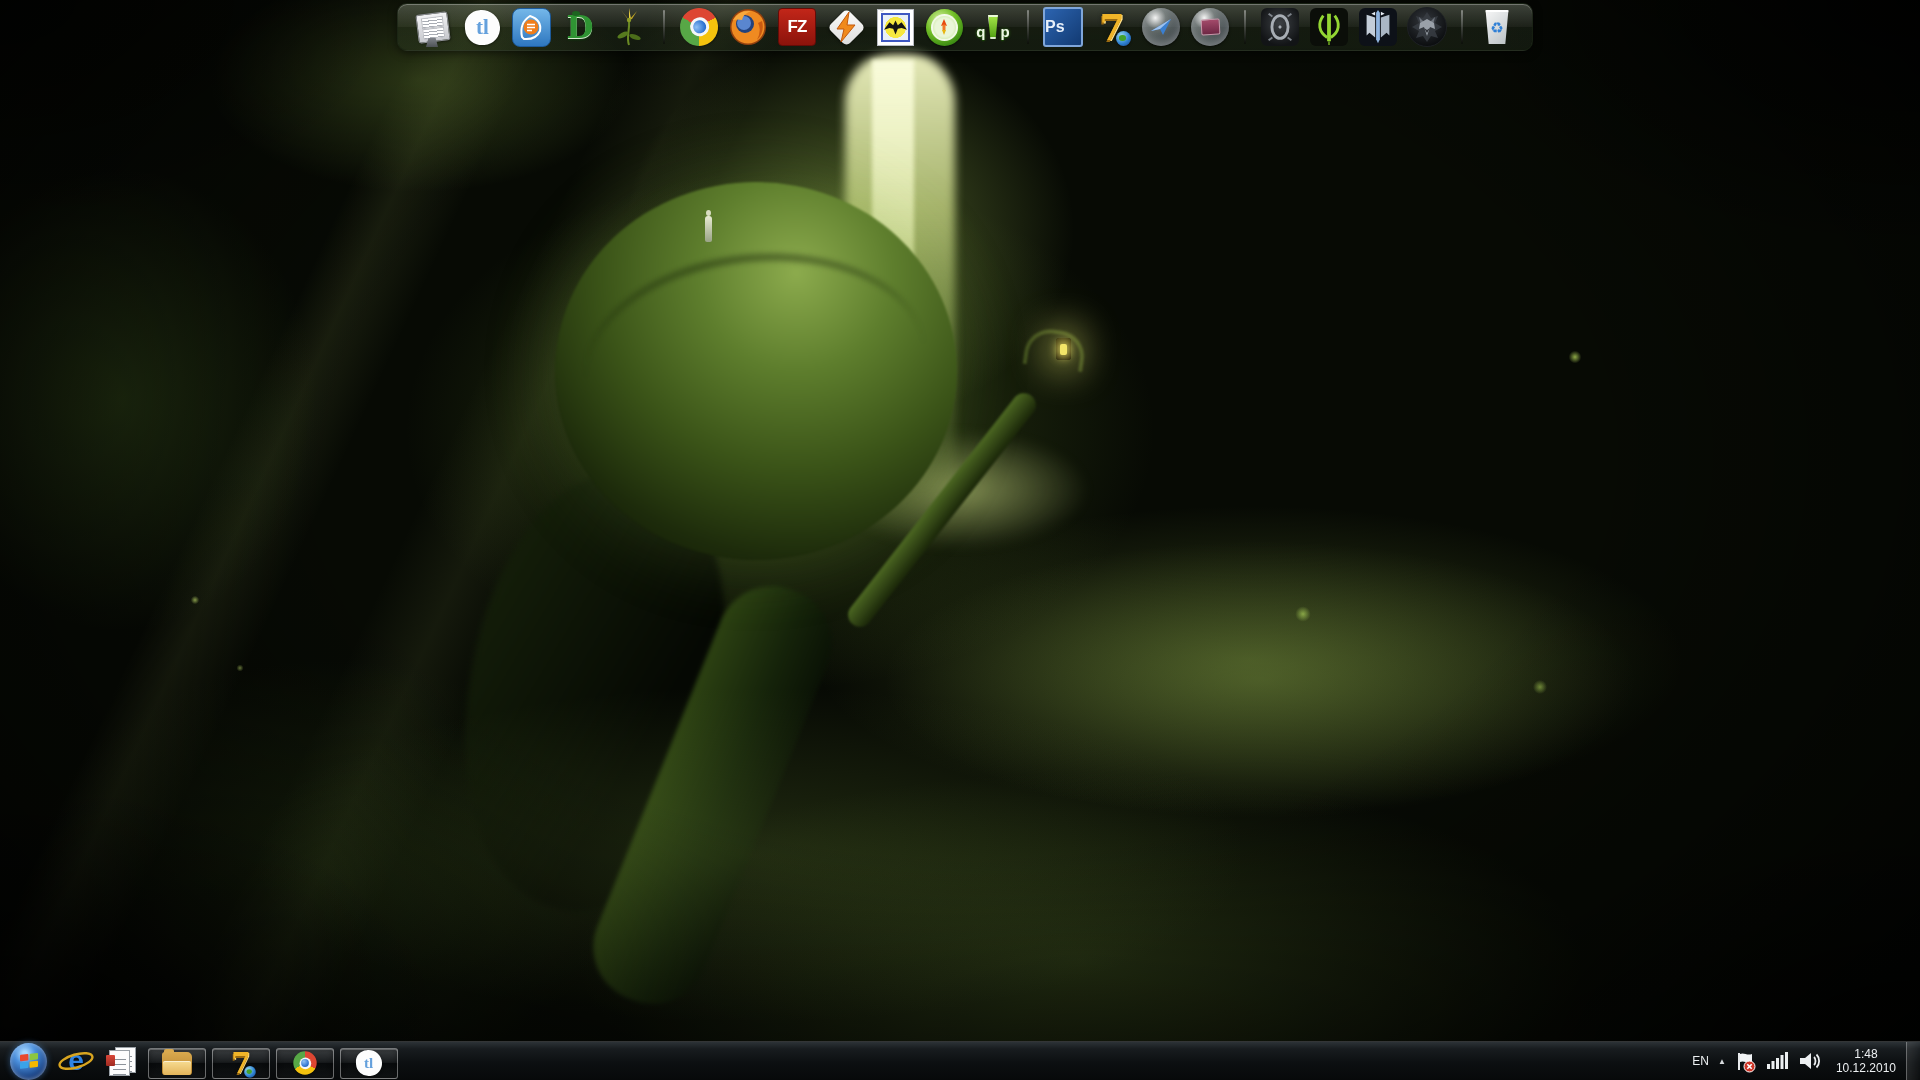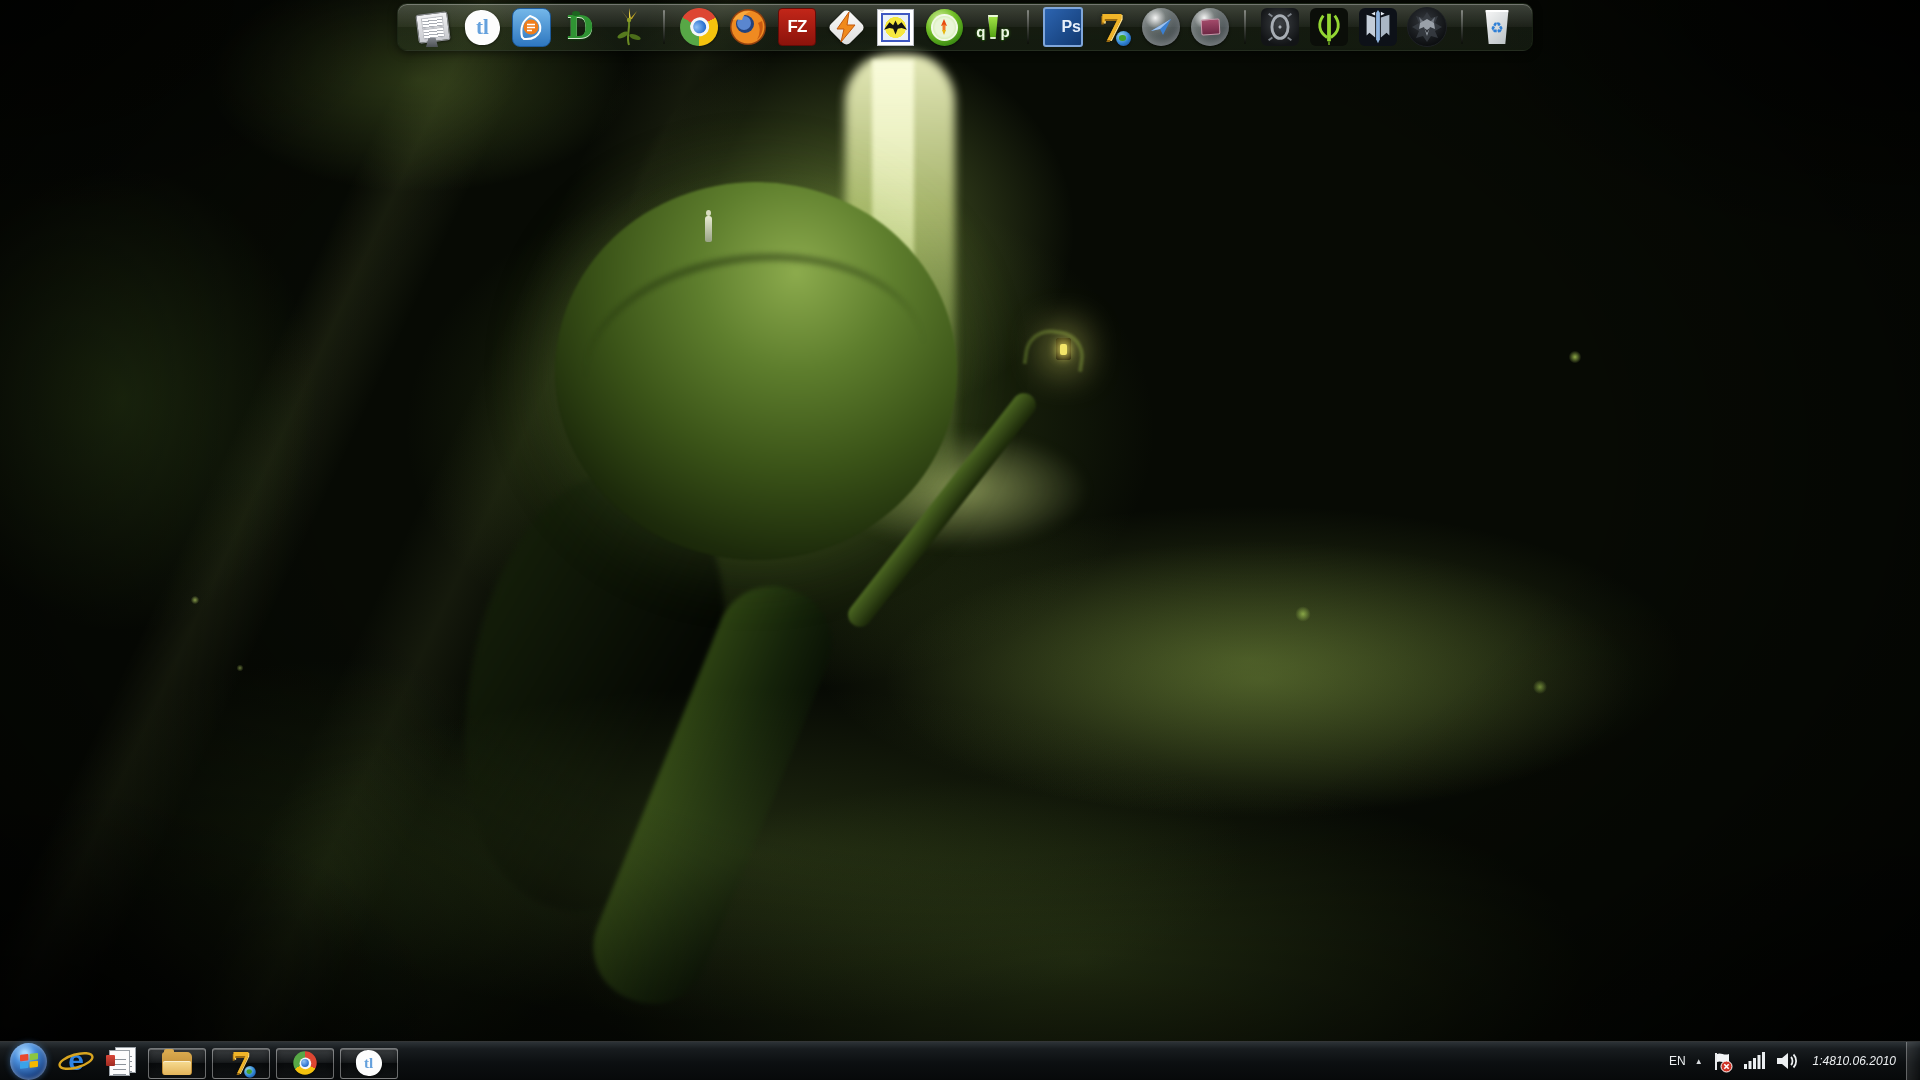--- a/index.html
+++ b/index.html
@@ -133,7 +133,7 @@
     box-shadow:inset 0 0 0 2px rgba(255,255,255,.8);}
   
   .ps{width:36px;height:36px;border-radius:3px;background:linear-gradient(135deg,#2c64b0,#123a72);
-    border:2px solid #7fa6da;display:flex;align-items:center;justify-content:flex-end;}
+    border:2px solid #7fa6da;display:flex;align-items:center;justify-content:flex-start;}
   .ps span{color:#e8f0fa;font-weight:bold;font-size:16px;}
   
   .seven{position:relative;}

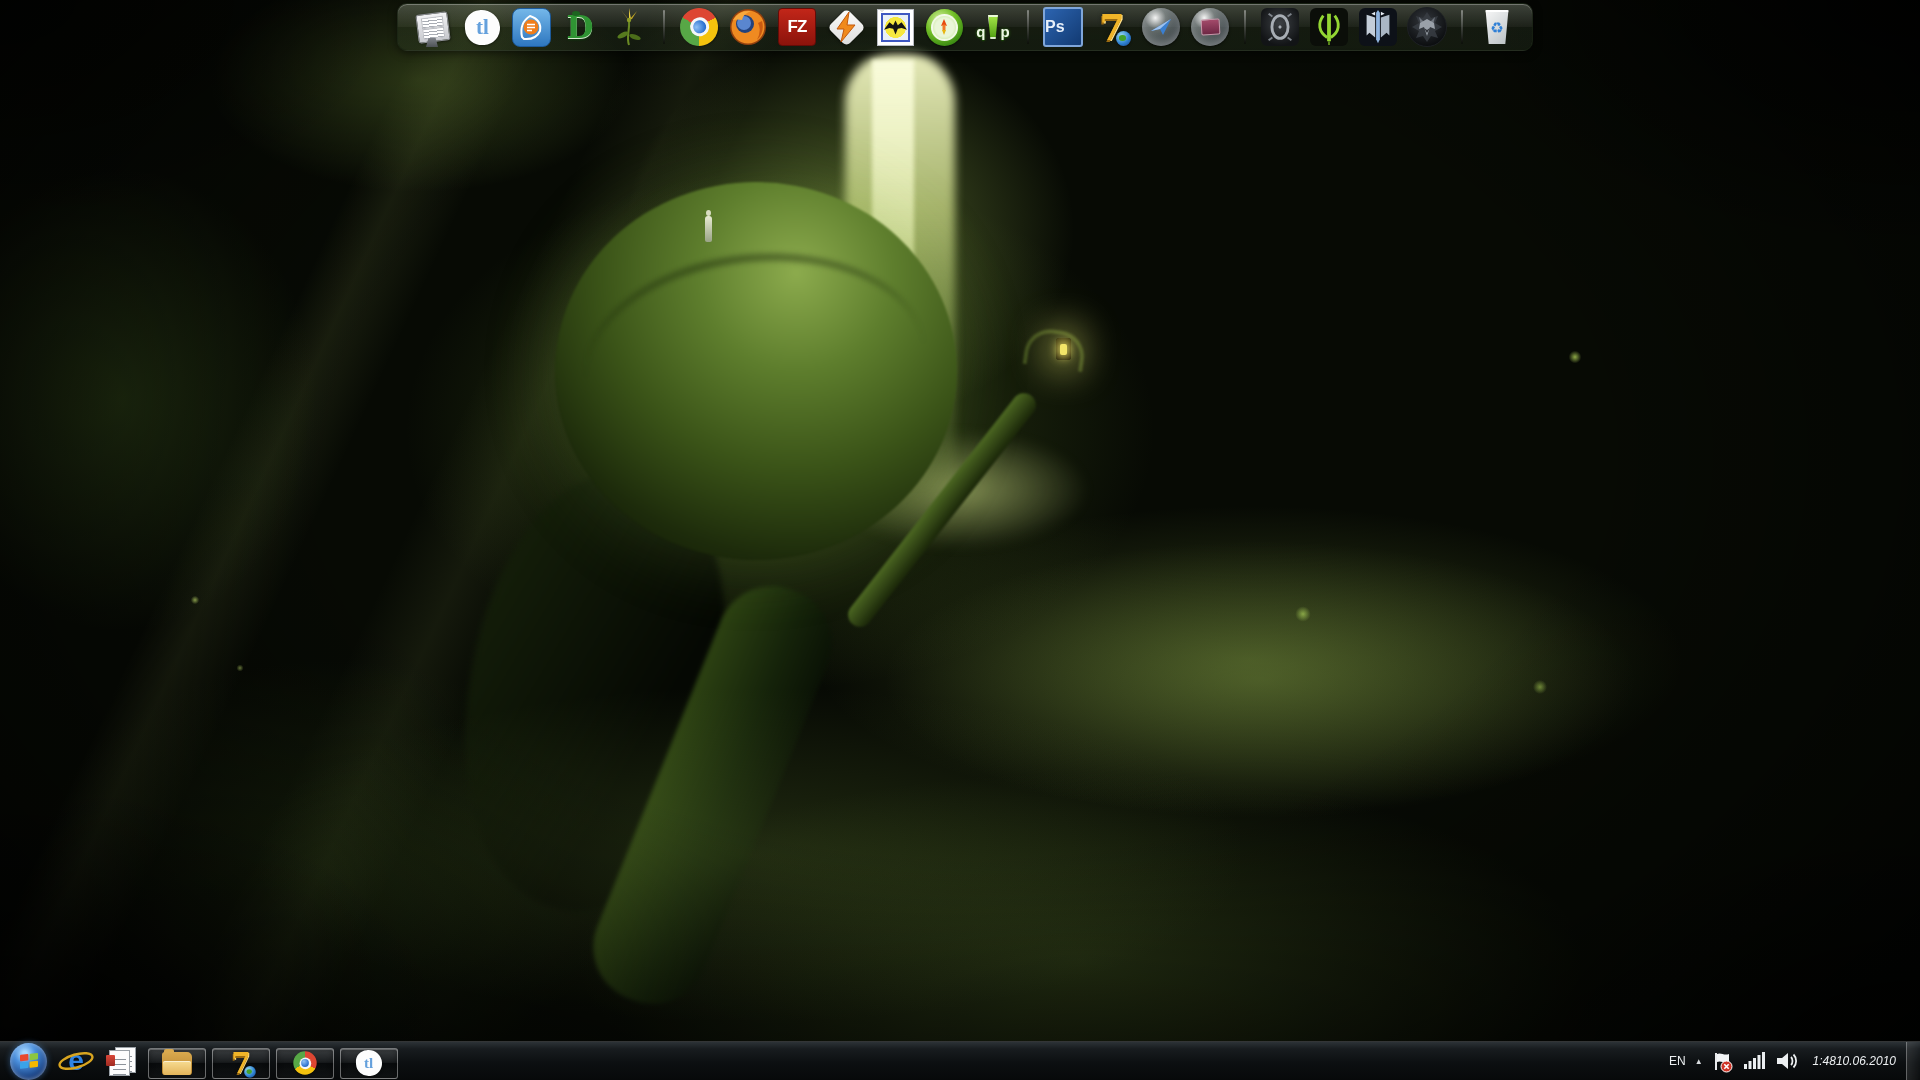--- a/index.html
+++ b/index.html
@@ -200,7 +200,7 @@
   .tray-lang{cursor:pointer;}
   .tray-arrow{font-size:8px;color:#d7dadd;cursor:pointer;}
   .tray-ic{display:flex;align-items:center;cursor:pointer;}
-  .clock{display:flex;flex-direction:row;align-items:center;line-height:14px;margin:16px 6px;cursor:default;font-style:italic;}
+  .clock{display:flex;flex-direction:column;align-items:center;line-height:14px;margin:16px 6px;cursor:default;}
   .show-desktop{width:13px;height:38px;border-left:1px solid rgba(255,255,255,.35);
     background:linear-gradient(to right, rgba(255,255,255,.1), rgba(255,255,255,.02));cursor:pointer;}
 </style>

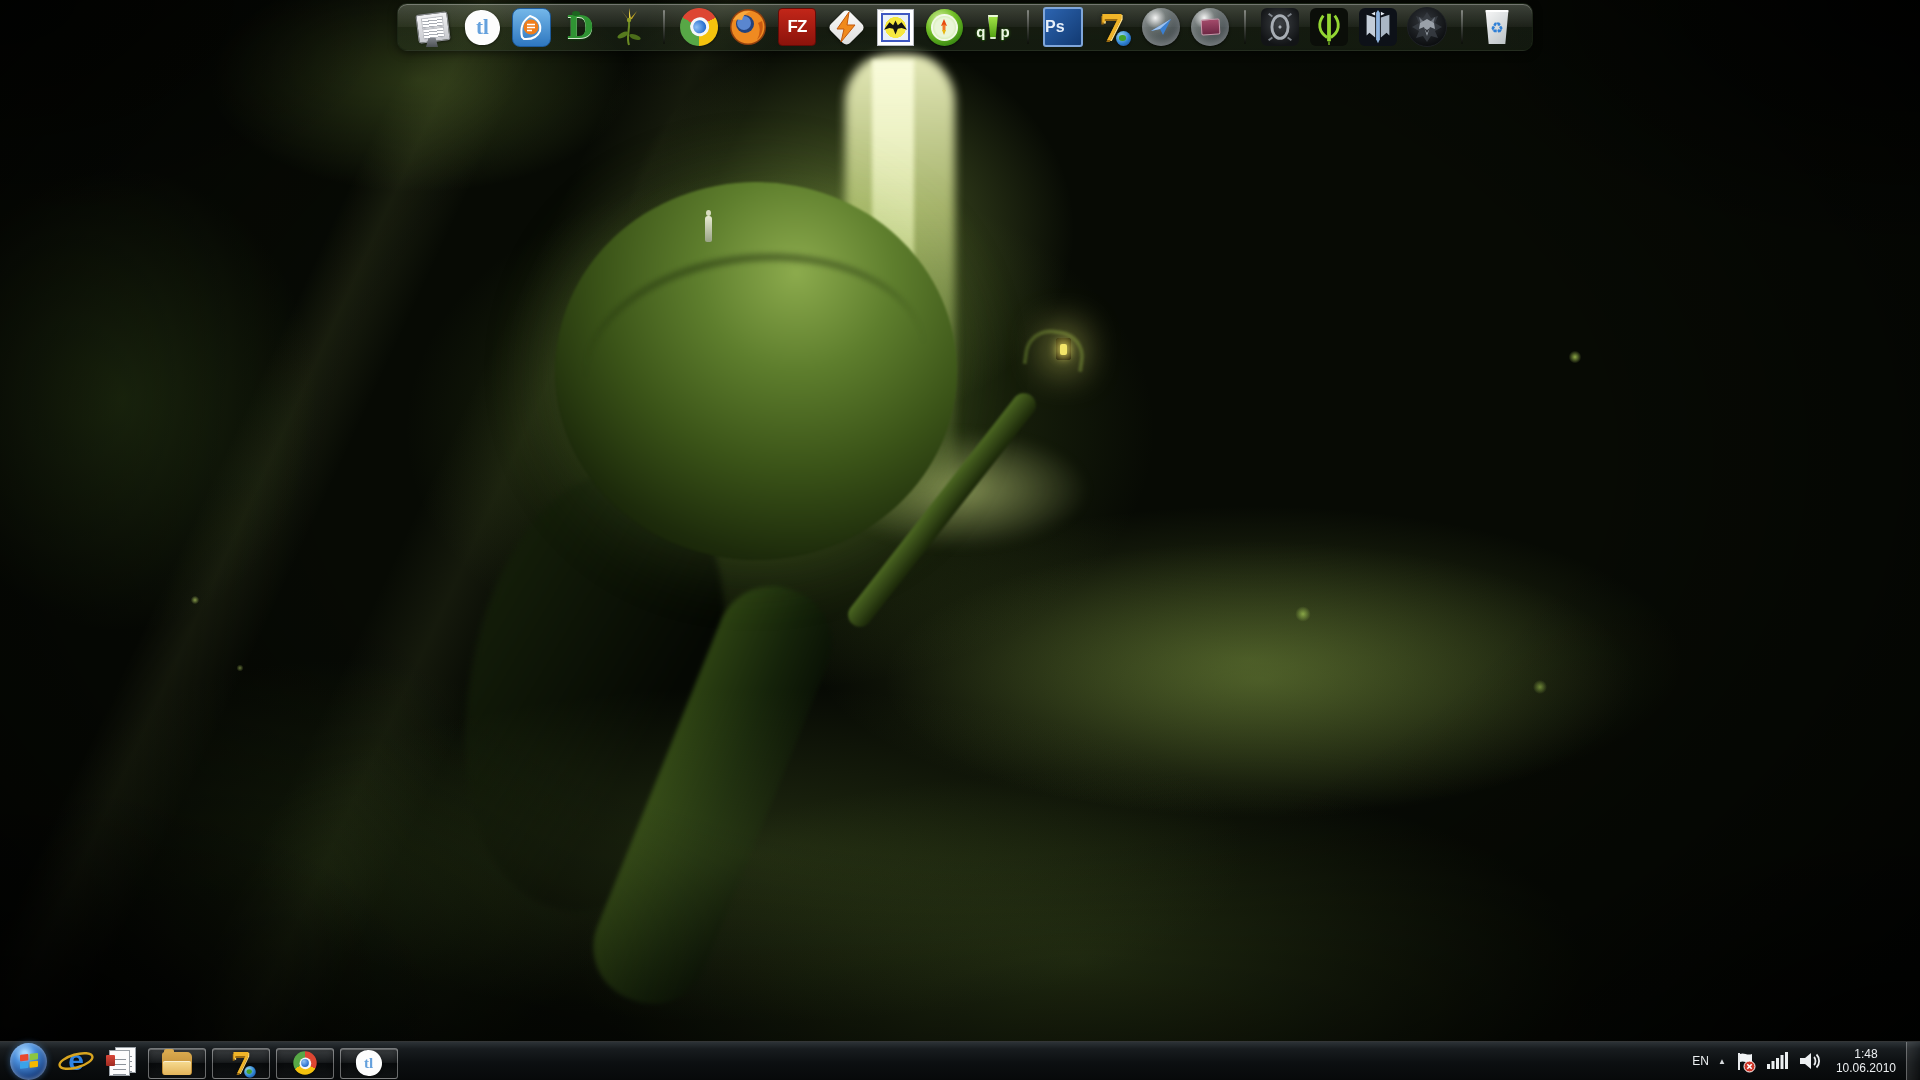--- a/index.html
+++ b/index.html
@@ -513,7 +513,7 @@
 
       <div class="clock">
         <span>1:48</span>
-        <span>10.06.2010</span>
+        <span>10.12.2010</span>
       </div>
     </div>
 

